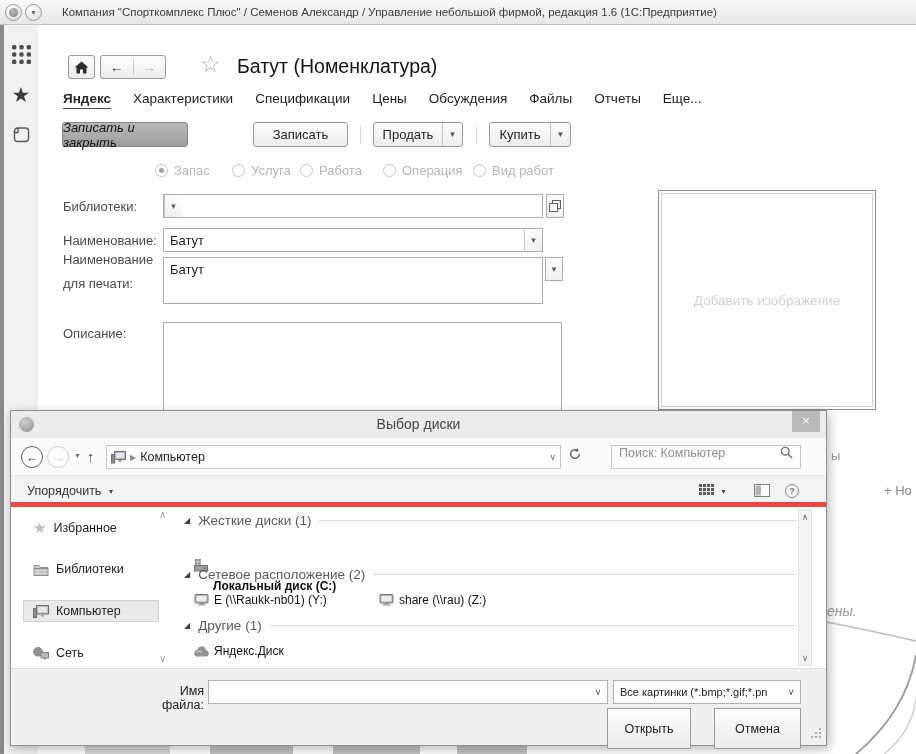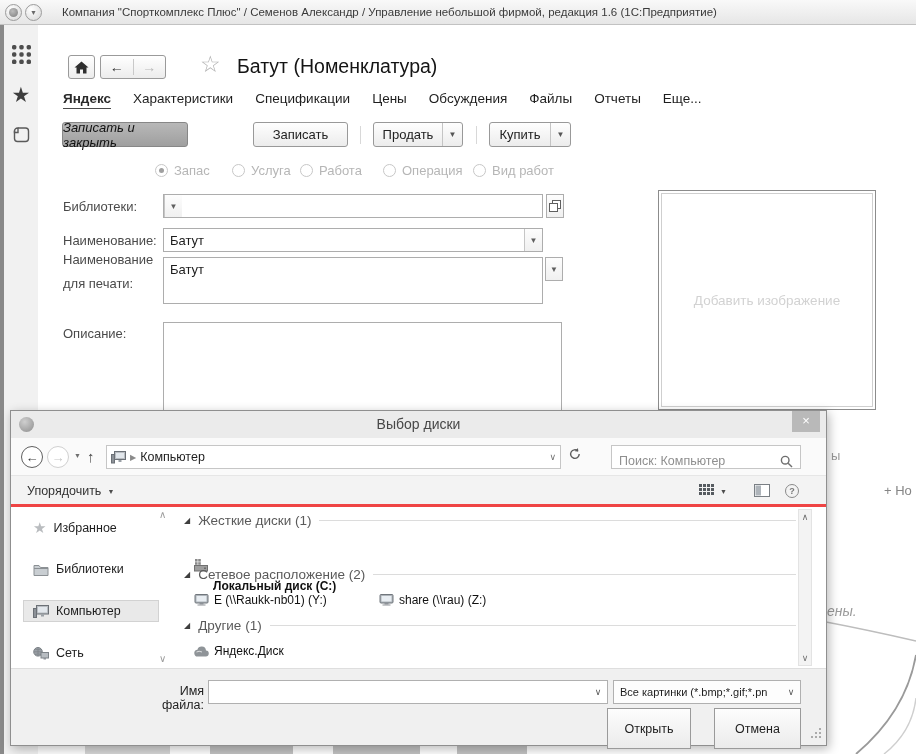--- a/index.html
+++ b/index.html
@@ -88,7 +88,7 @@
   .addr { position:absolute; left:95px; top:7px; width:455px; height:24px; background:#fff;
     border:1px solid #c6c6c6; display:flex; align-items:center; padding:0 4px; gap:4px; font-size:12.5px; color:#1e1e1e; }
   .searchbox { position:absolute; left:600px; top:7px; width:190px; height:24px; background:#fff;
-    border:1px solid #c6c6c6; display:flex; align-items:flex-end; padding:0 7px; font-size:12.5px; color:#8f8f8f; }
+    border:1px solid #c6c6c6; display:flex; align-items:flex-start; padding:0 7px; font-size:12.5px; color:#8f8f8f; }
 
   .dlg-toolbar { position:absolute; left:0; top:65px; width:100%; height:31px; background:#f3f3f3;
     border-bottom:3px solid #ef4444; font-size:12.5px; color:#333; }

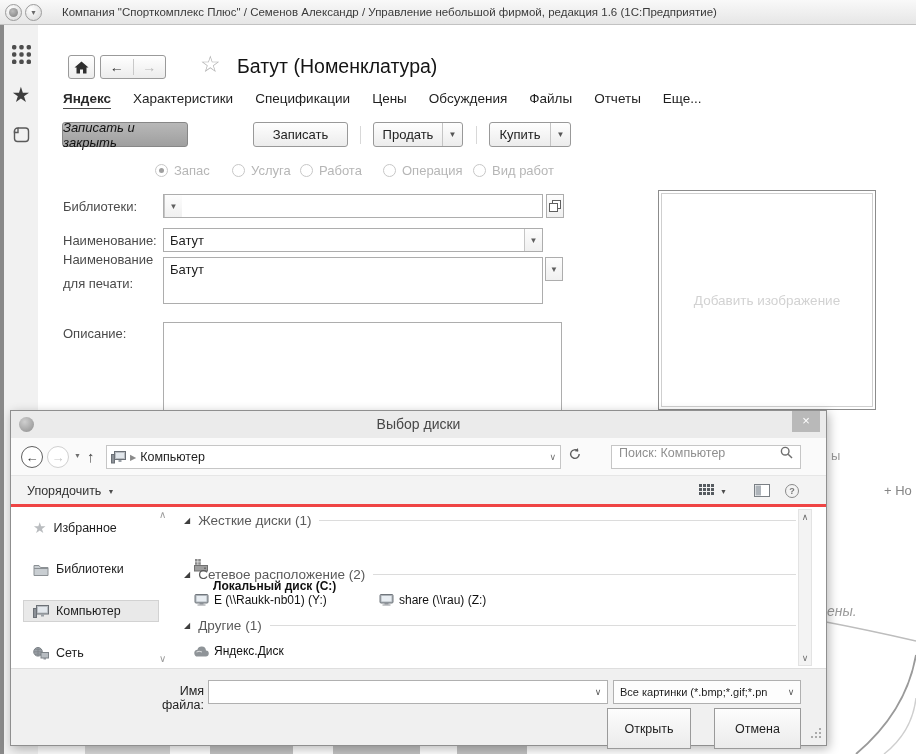--- a/index.html
+++ b/index.html
@@ -91,7 +91,7 @@
     border:1px solid #c6c6c6; display:flex; align-items:flex-start; padding:0 7px; font-size:12.5px; color:#8f8f8f; }
 
   .dlg-toolbar { position:absolute; left:0; top:65px; width:100%; height:31px; background:#f3f3f3;
-    border-bottom:3px solid #ef4444; font-size:12.5px; color:#333; }
+    border-bottom:5px solid #ef4444; font-size:12.5px; color:#333; }
 
   .dlg-content { position:absolute; left:0; top:96px; width:815px; height:161px; background:#fff; }
   .place-item { position:absolute; display:flex; align-items:center; gap:7px; font-size:12.5px; color:#1e1e1e; }

